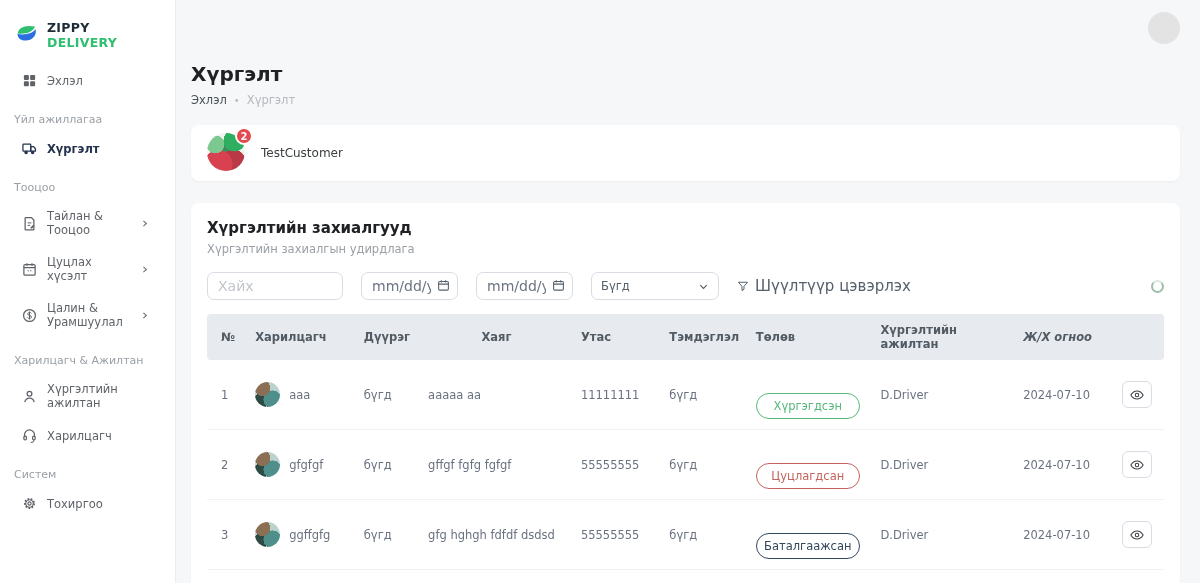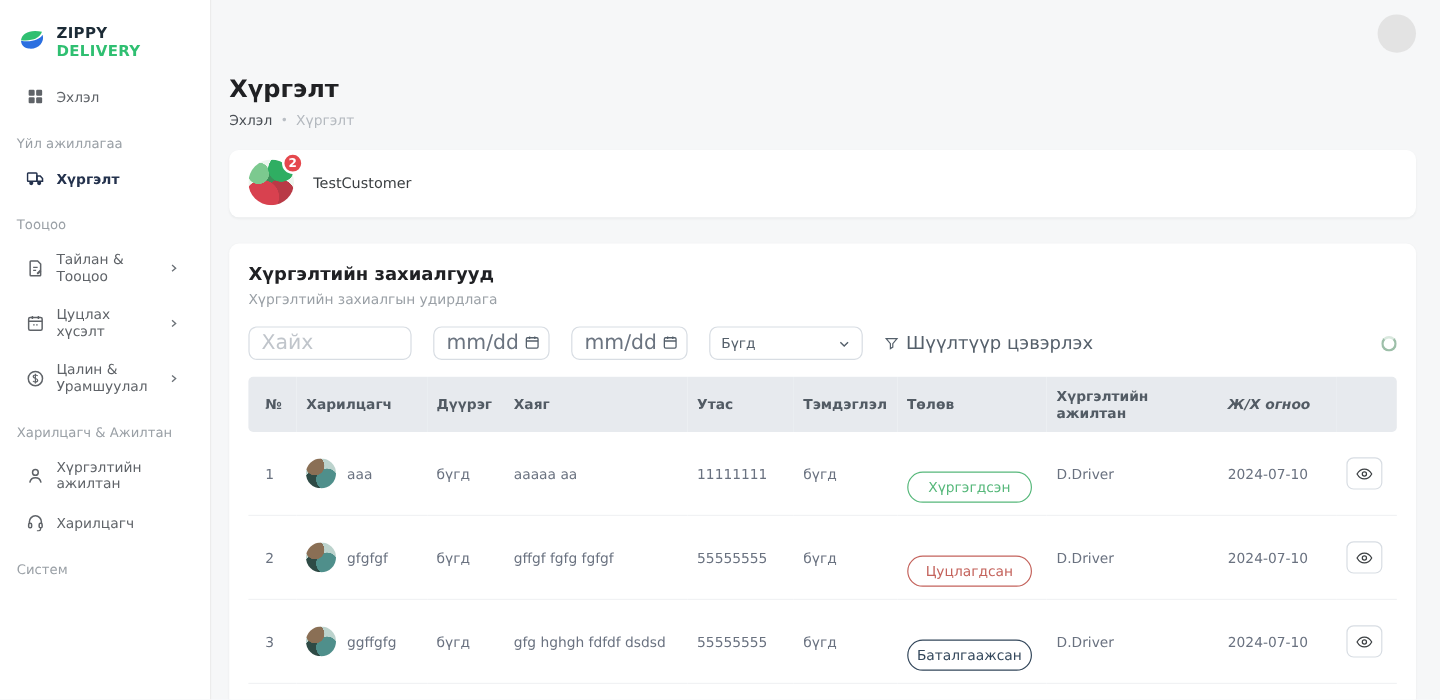--- a/index.html
+++ b/index.html
@@ -54,7 +54,7 @@
 
   .filters { display:flex; align-items:center; margin-top:16px; gap:18px; }
   .f-input { height:28px; border:1px solid #d8dde3; border-radius:7px; background:#fff;
-    font-size:17px; color:#3c4043; padding:0 10px; outline:none;
+    font-size:14px; color:#3c4043; padding:0 10px; outline:none;
     font-family:"DejaVu Sans","Liberation Sans",sans-serif; }
   .f-input::placeholder { color:#c0c5cb; }
   .f-search { width:136px; }

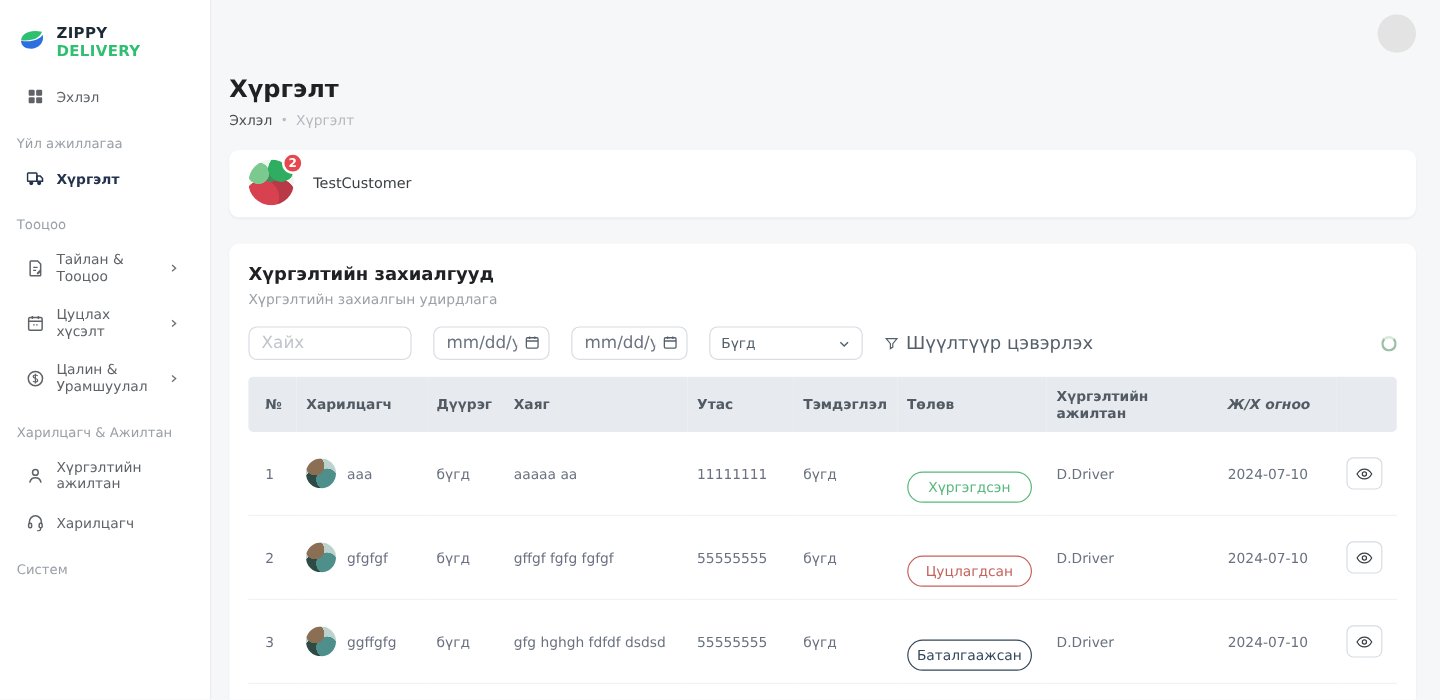--- a/index.html
+++ b/index.html
@@ -80,7 +80,7 @@
   tbody td { font-size:11.5px; color:#6a7280; padding:10px 8px; border-bottom:1px solid #f1f2f4;
     height:45px; vertical-align:middle; overflow:hidden; white-space:nowrap; }
   tbody td:first-child { padding-left:14px; }
-  .col-no{width:40px;} .col-cust{width:108px;} .col-dist{width:64px;} .col-addr{width:152px;}
+  .col-no{width:40px;} .col-cust{width:108px;} .col-dist{width:64px;} .col-addr{width:152px;text-align:center;}
   .col-phone{width:88px;} .col-note{width:86px;} .col-status{width:124px;} .col-driver{width:142px;}
   .col-date{width:98px;font-style:italic;} .col-act{width:50px;}
   .cust-cell { display:flex; align-items:center; gap:9px; }

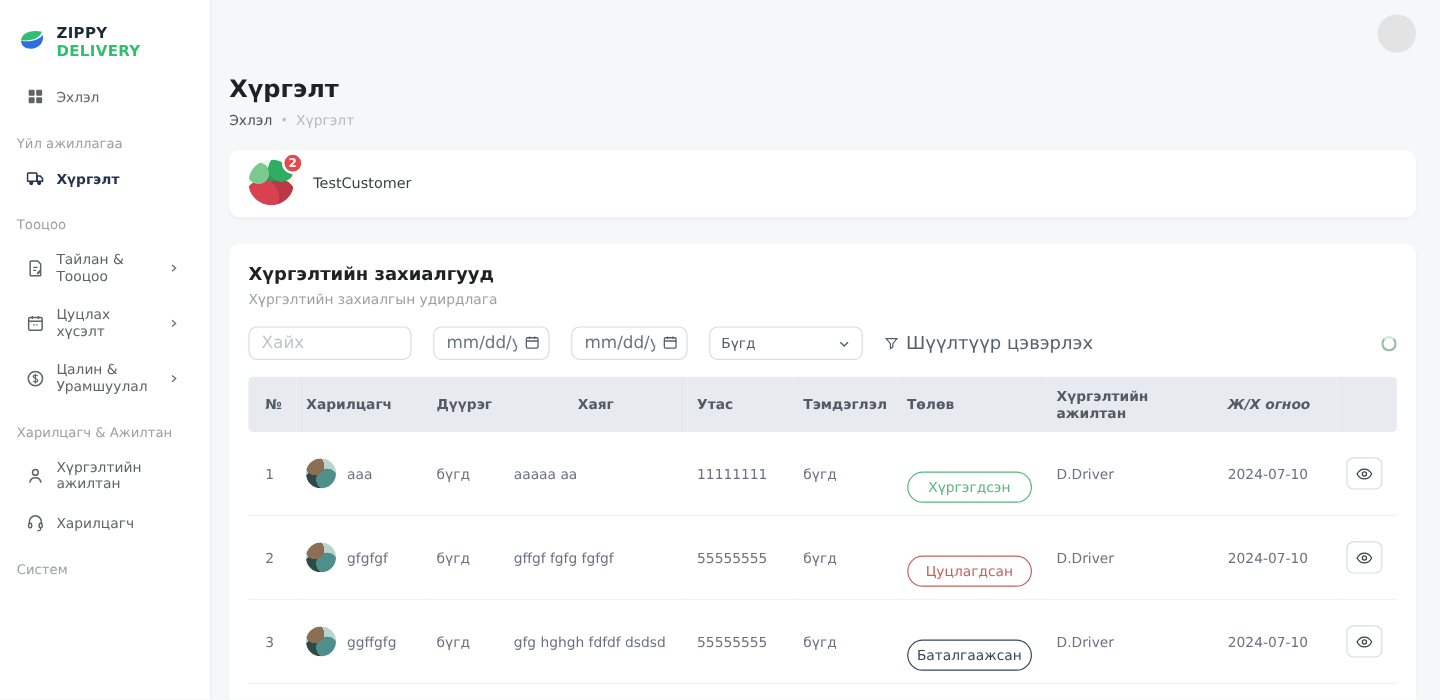--- a/index.html
+++ b/index.html
@@ -206,6 +206,14 @@
 
     <div class="side-section">Систем</div>
 
+    <div class="side-item">
+      <svg viewBox="0 0 24 24" fill="none" stroke="currentColor">
+        <circle cx="12" cy="12" r="7.2" stroke-width="3.2" stroke-dasharray="2.6 2.4"></circle>
+        <circle cx="12" cy="12" r="6" stroke-width="1.8"></circle>
+        <circle cx="12" cy="12" r="2.6" stroke-width="1.8"></circle>
+      </svg>
+      <span>Тохиргоо</span>
+    </div>
   </aside>
 
   <main class="main">

